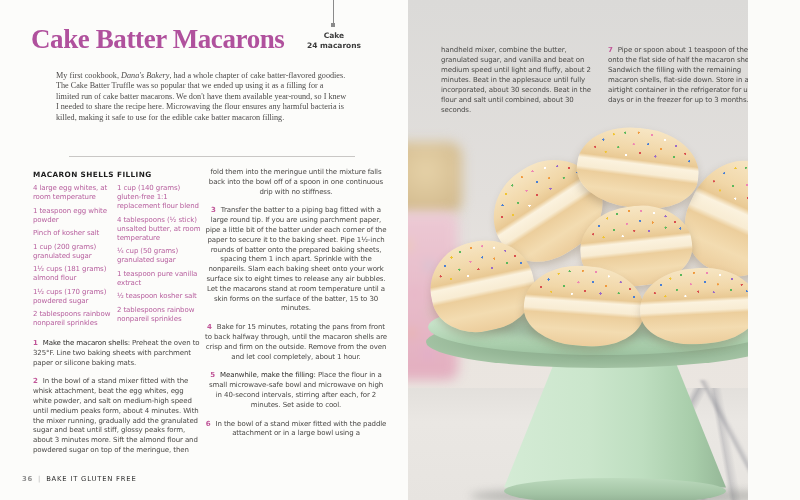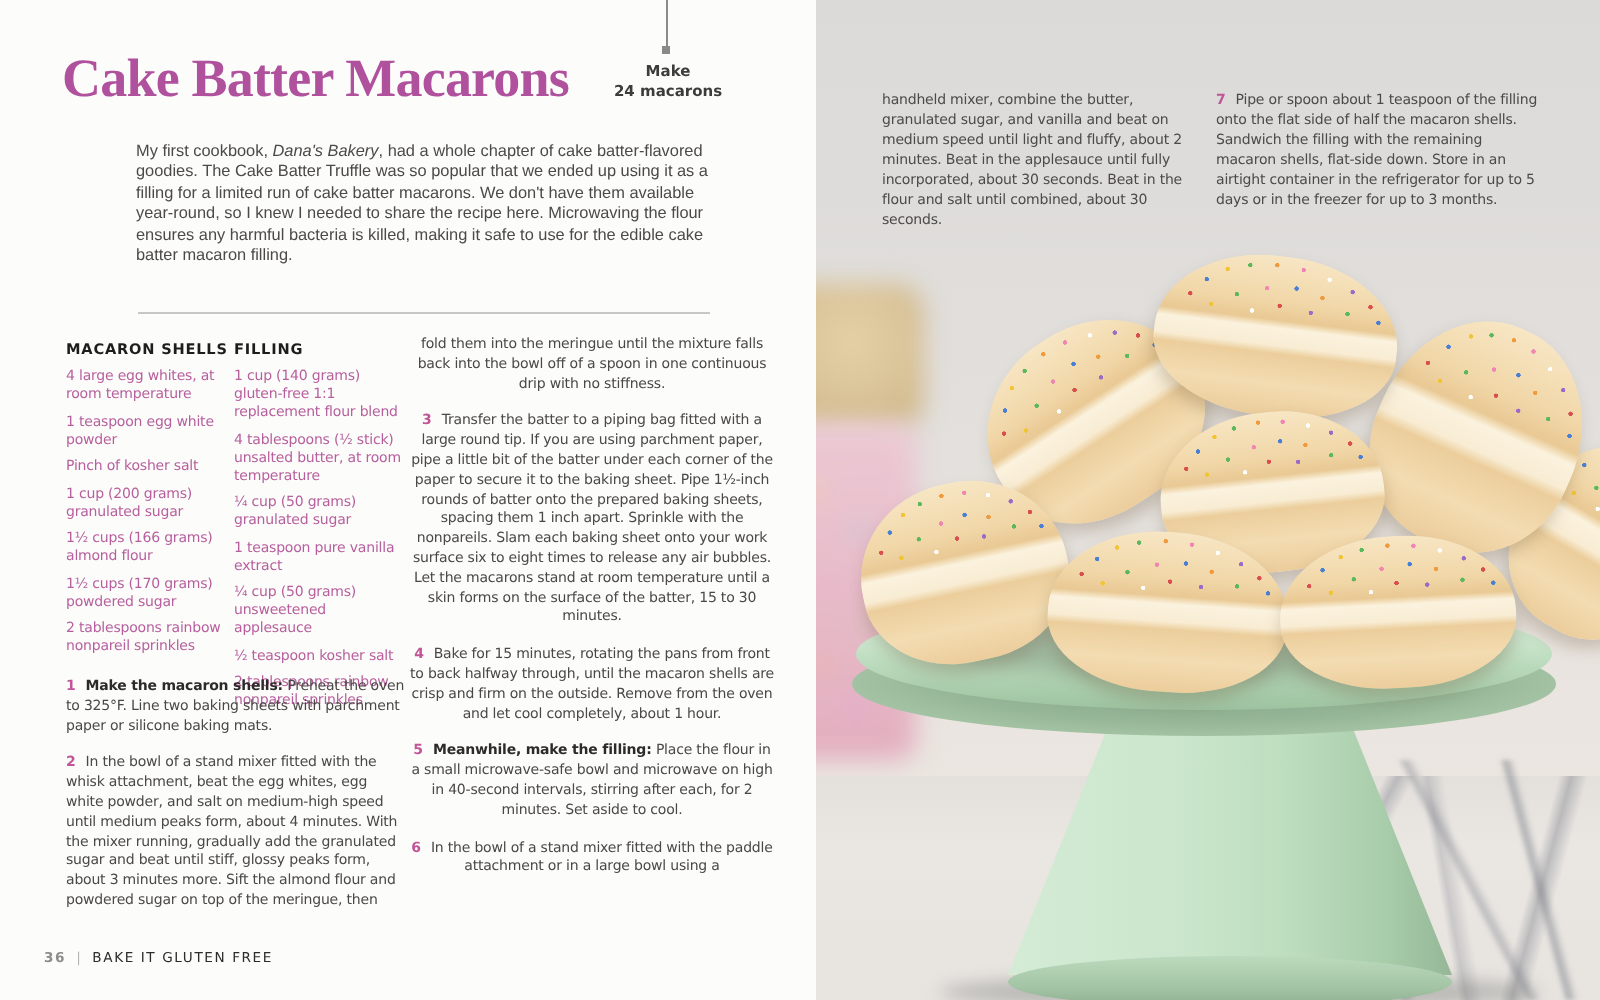--- a/index.html
+++ b/index.html
@@ -158,7 +158,7 @@
   <div id="leader-line" class="abs"></div>
   <div id="leader-dot" class="abs"></div>
   <div id="makes" class="abs">
-    <div>Make</div>
+    <div>Cake</div>
     <div>24 macarons</div>
   </div>
 

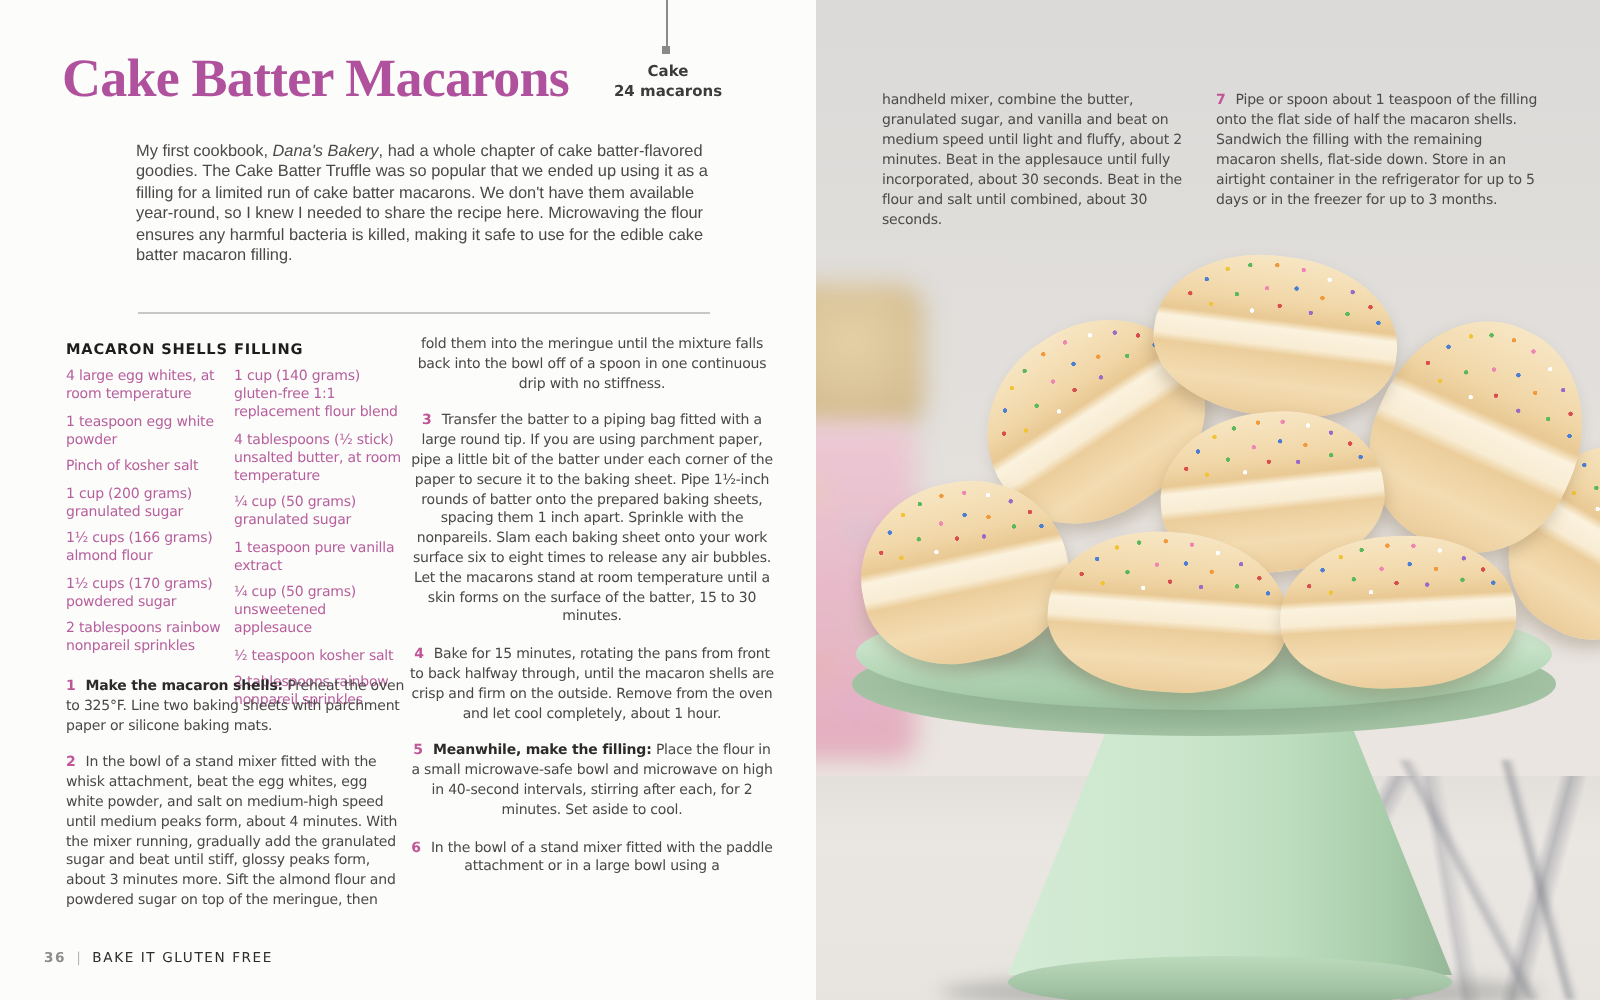--- a/index.html
+++ b/index.html
@@ -38,7 +38,7 @@
   #footer .bk{font-weight:normal;}
 
   
-  #photo{left:408px;top:0;width:392px;height:500px;overflow:hidden;
+  #photo{left:408px;top:0;width:340px;height:500px;overflow:hidden;
          background:linear-gradient(180deg,#dbdad8 0%,#e2dfdc 40%,#eae5e0 70%,#ece7e1 100%);}
 
   .photo-text{top:45px;font-size:7px;line-height:10px;letter-spacing:-0.1px;color:#4b4a48;}

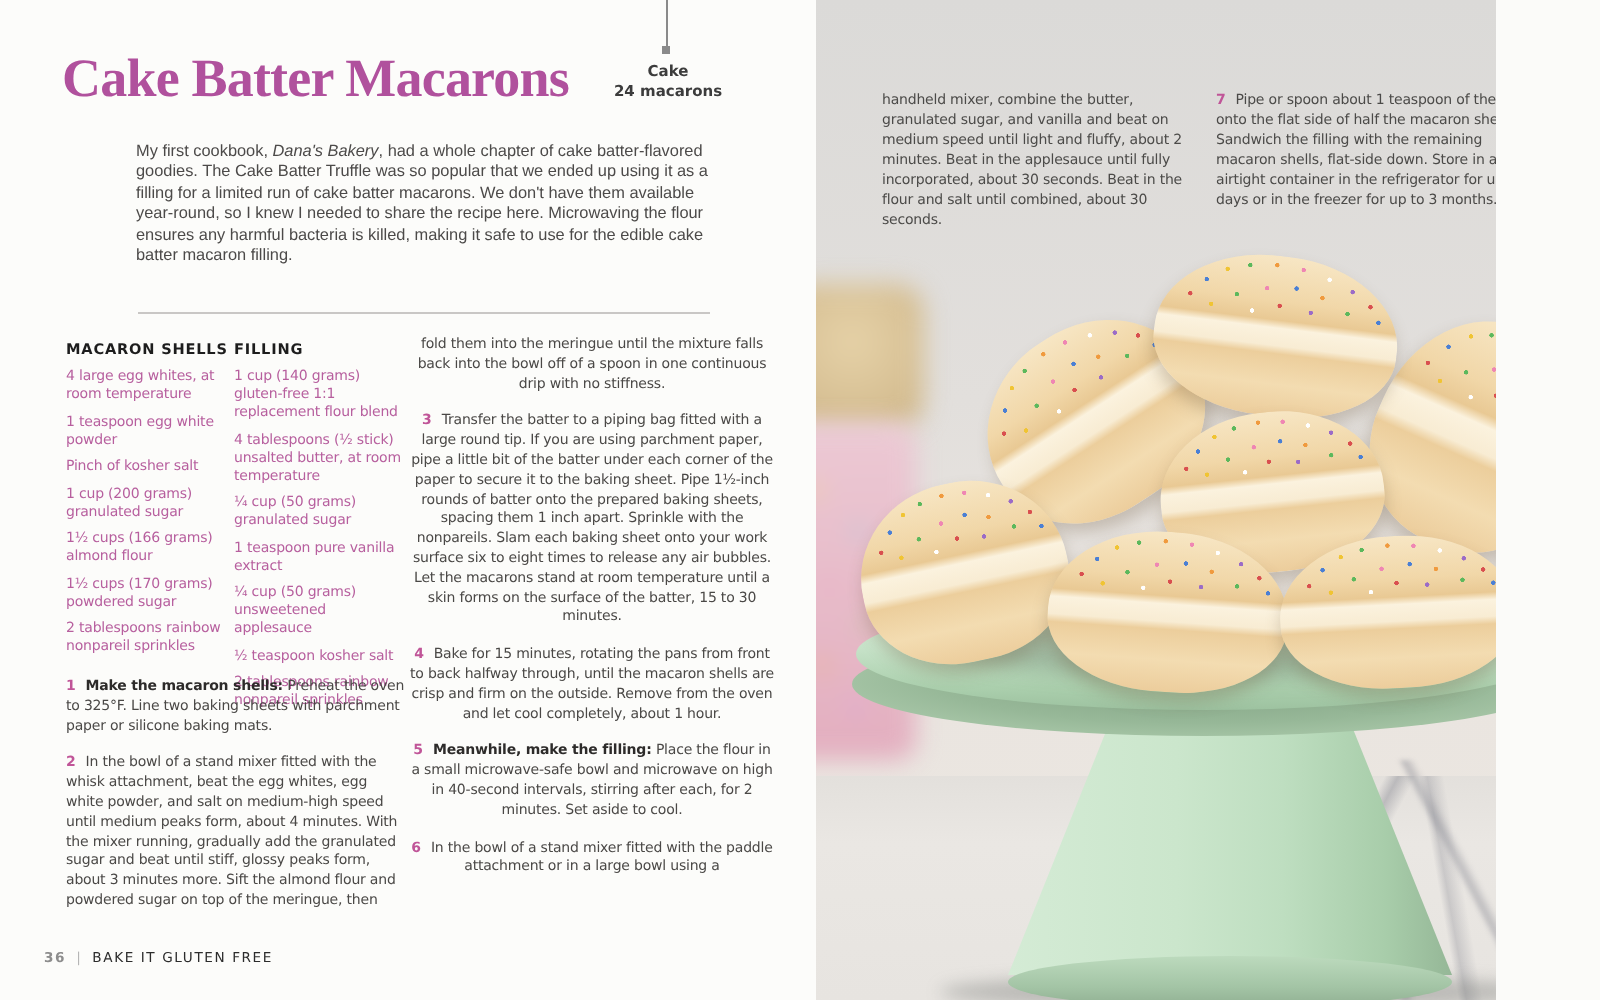--- a/index.html
+++ b/index.html
@@ -15,7 +15,7 @@
   #leader-dot{left:331px;top:23px;width:4px;height:4px;background:#8a8a8a;}
   #makes{left:288px;top:31px;width:92px;text-align:center;font-size:7.5px;line-height:9.5px;
          color:#3c3c3c;font-weight:bold;}
-  #headnote{left:68px;top:71px;width:292px;font-family:Liberation Sans, sans-serif;
+  #headnote{left:56px;top:71px;width:292px;font-family:Liberation Serif, serif;
             font-size:8.2px;line-height:10.4px;color:#4c4a49;}
   #rule{left:69px;top:156px;width:286px;height:1px;background:#c9c7c5;}
 

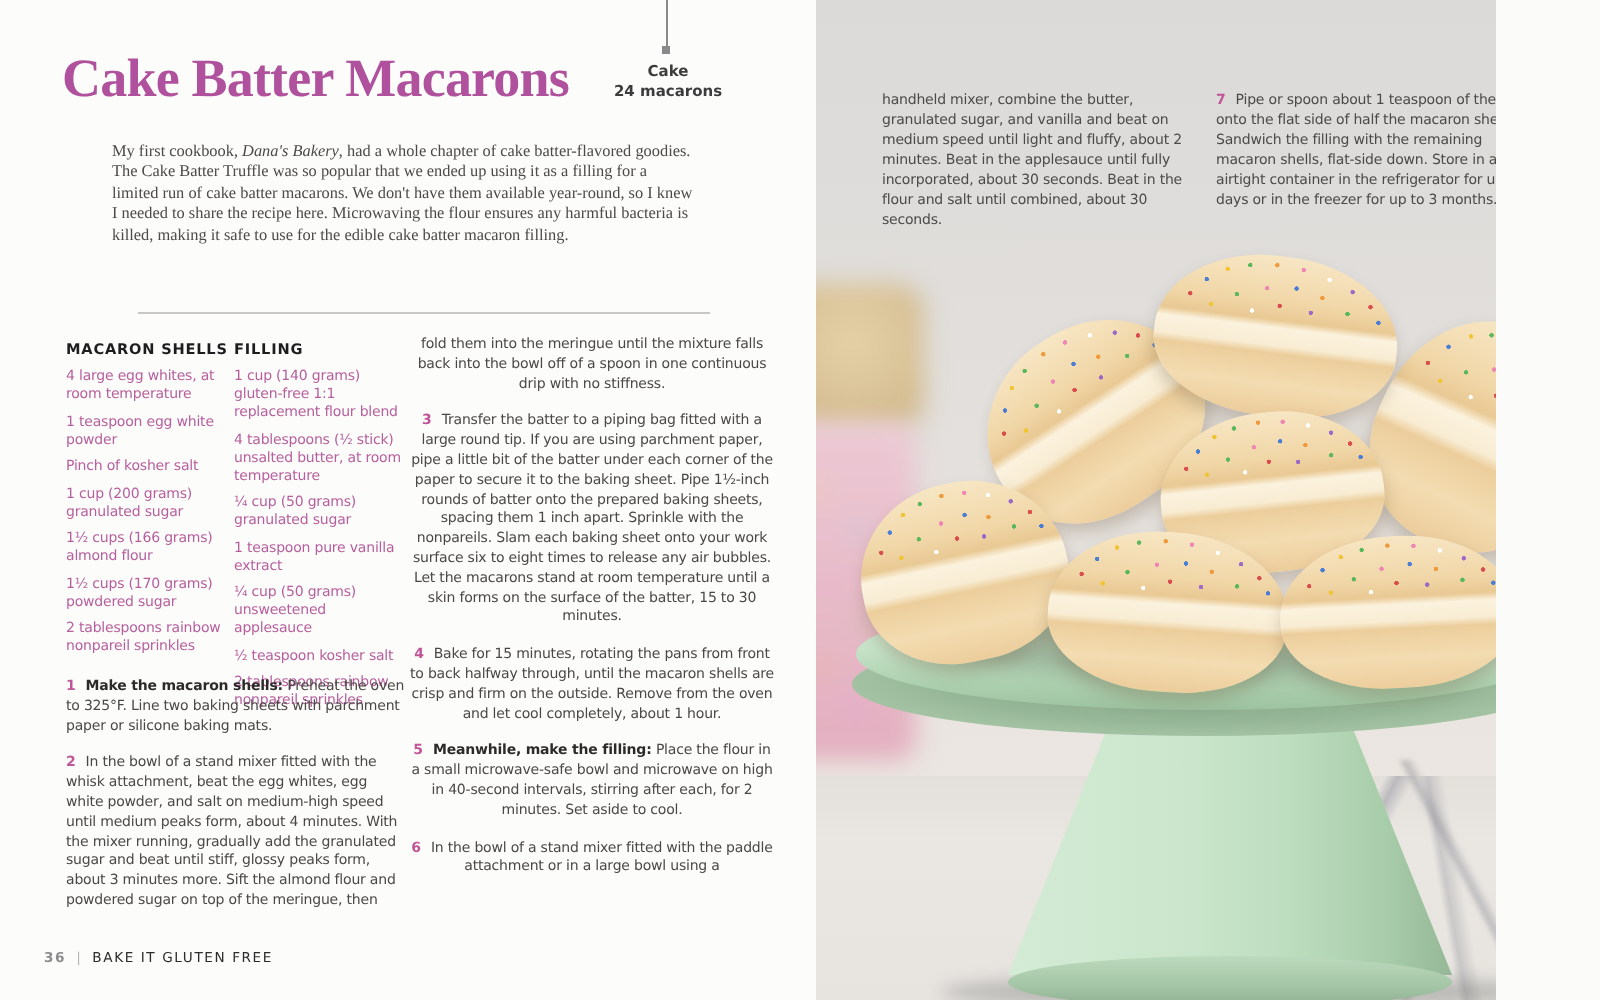--- a/index.html
+++ b/index.html
@@ -174,7 +174,7 @@
     <p class="ing">1 teaspoon egg white powder</p>
     <p class="ing">Pinch of kosher salt</p>
     <p class="ing">1 cup (200 grams) granulated sugar</p>
-    <p class="ing">1½ cups (166 grams) almond flour</p>
+    <p class="ing">1½ cups (181 grams) almond flour</p>
     <p class="ing">1½ cups (170 grams) powdered sugar</p>
     <p class="ing">2 tablespoons rainbow nonpareil sprinkles</p>
   </div>

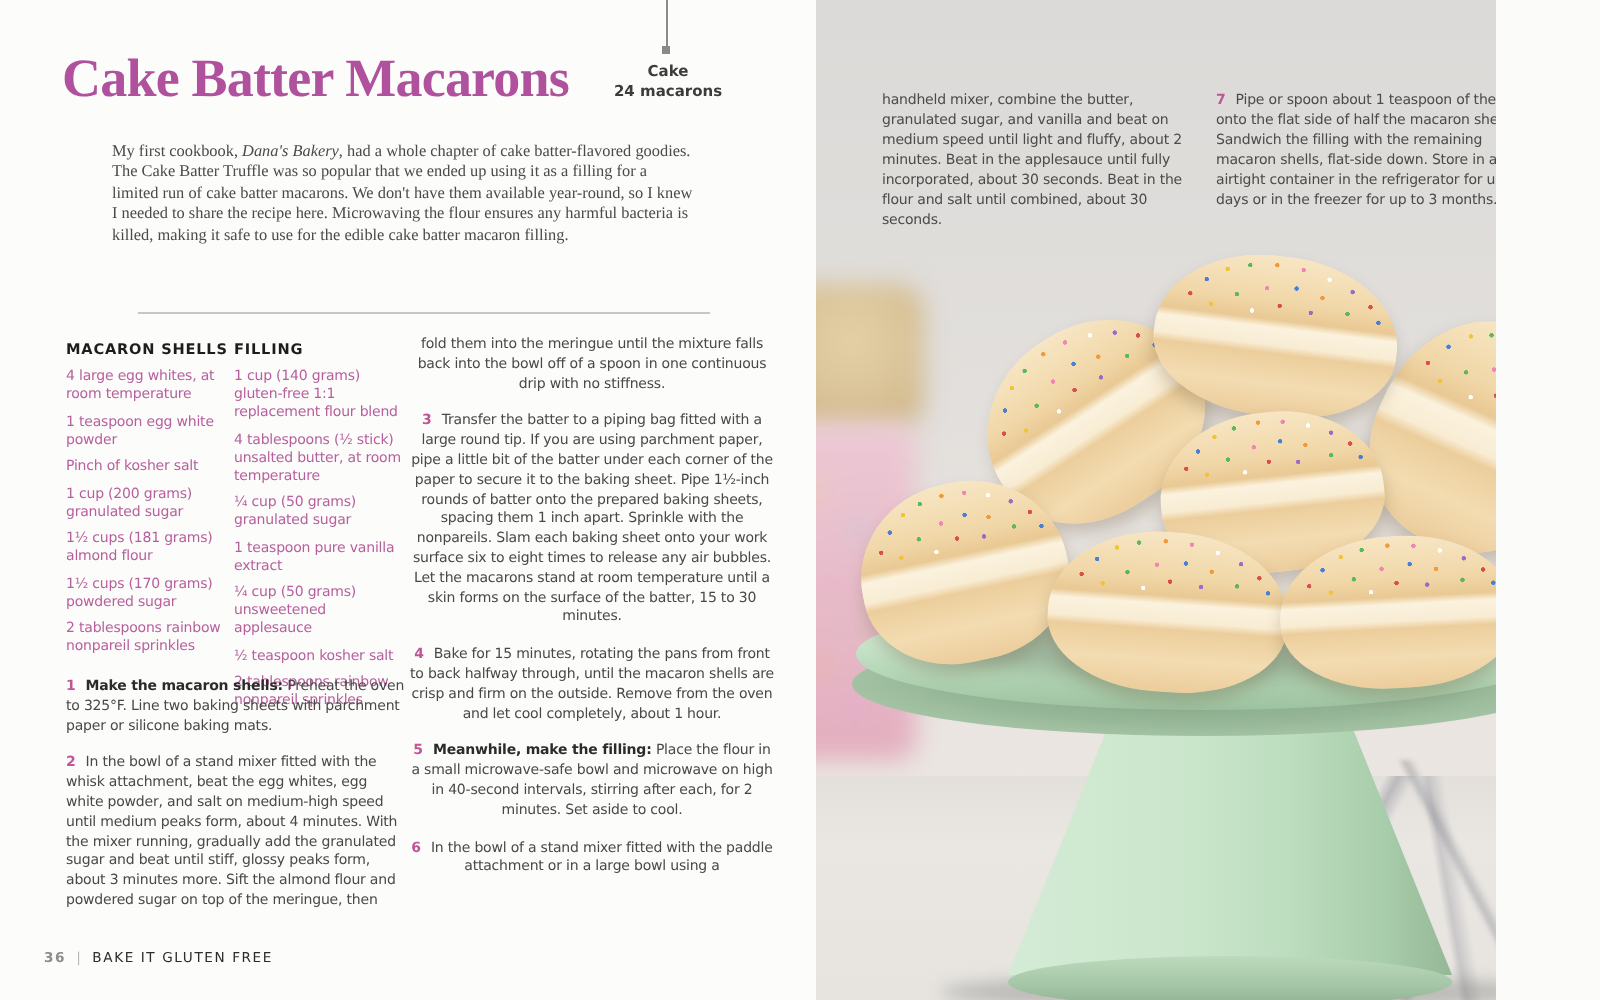--- a/index.html
+++ b/index.html
@@ -185,7 +185,6 @@
     <p class="ing">4 tablespoons (½ stick) unsalted butter, at room temperature</p>
     <p class="ing">¼ cup (50 grams) granulated sugar</p>
     <p class="ing">1 teaspoon pure vanilla extract</p>
-    <p class="ing">¼ cup (50 grams) unsweetened applesauce</p>
     <p class="ing">½ teaspoon kosher salt</p>
     <p class="ing">2 tablespoons rainbow nonpareil sprinkles</p>
   </div>

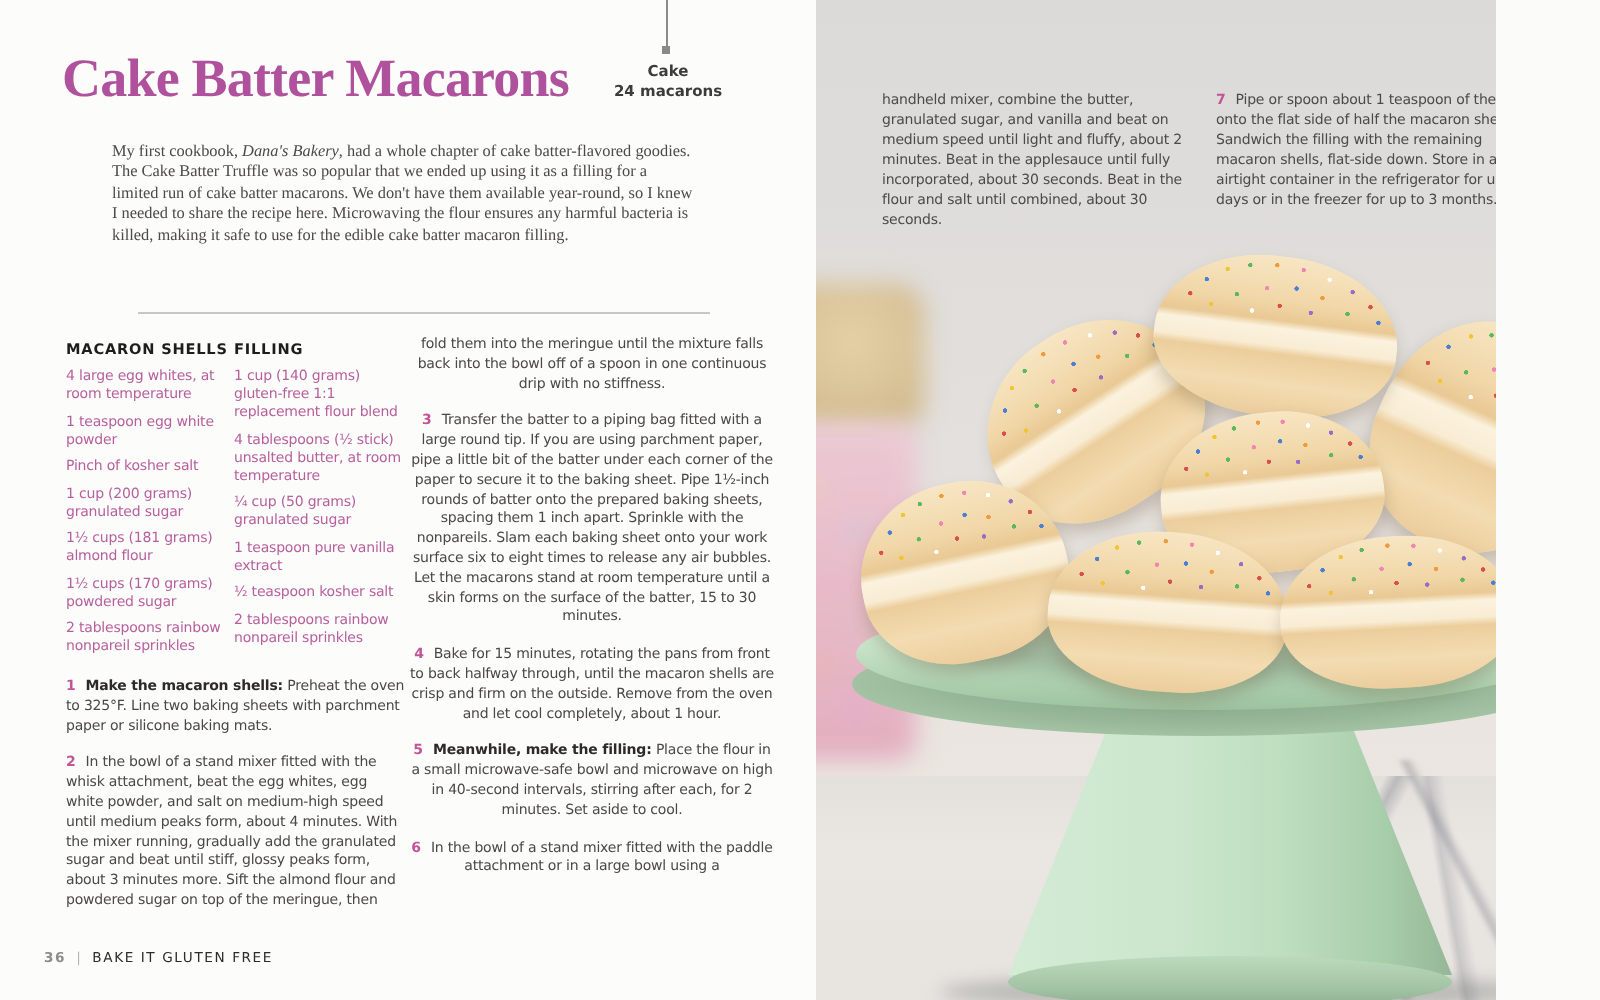--- a/index.html
+++ b/index.html
@@ -30,7 +30,7 @@
   #steps-col2{left:205px;top:168px;width:182px;text-align:center;}
   .step{margin:0 0 9px 0;}
   .num{color:#c05598;font-weight:bold;margin-right:5px;}
-  .lead{font-weight:bold;color:#2d2b2a;}
+  .lead{font-weight:normal;color:#2d2b2a;}
 
   #footer{left:22px;top:475px;width:220px;font-size:6.8px;letter-spacing:.8px;color:#2c2c2c;}
   #footer .pg{color:#8d8d8d;font-weight:bold;}

